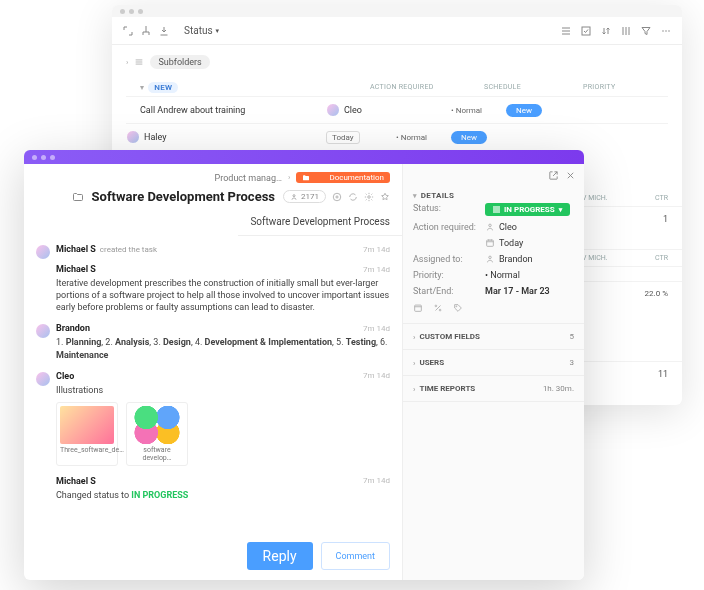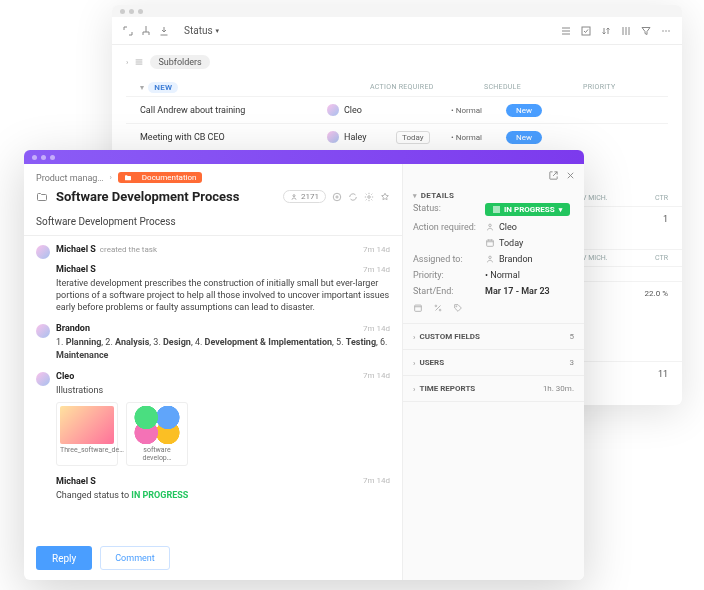--- a/index.html
+++ b/index.html
@@ -181,9 +181,6 @@
           <div></div>
       </div>
       <div class="back-row">
-        <div class="name">
-            <span>Meeting with CB CEO</span>
-          </div>
         <div class="assignee">
             <div class="avatar-sm"></div>
             <span>Haley</span>

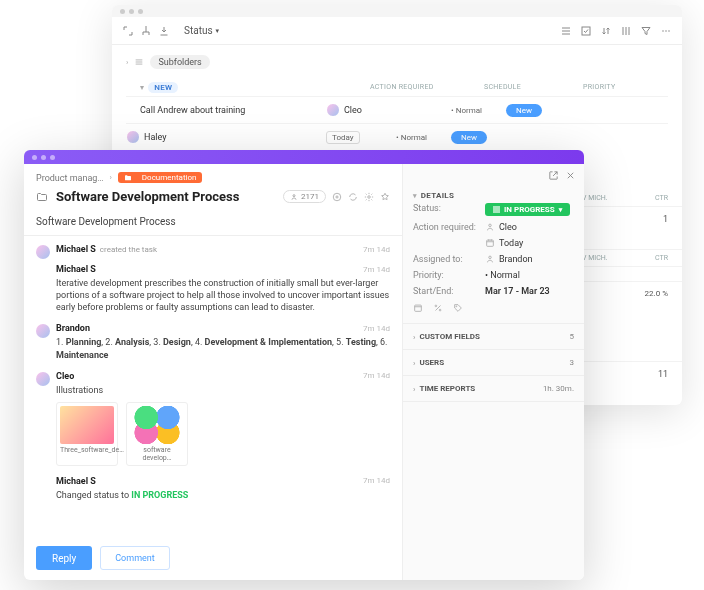--- a/index.html
+++ b/index.html
@@ -48,7 +48,7 @@
 .win-front .titlebar .tb-dot { background: rgba(255,255,255,0.5); }
 
 .front-body { display: flex; flex: 1; overflow: hidden; }
-.front-left { flex: 1; display: flex; flex-direction: column; overflow: hidden; }
+.front-left { flex: 1; display: flex; flex-direction: column; overflow: hidden; align-items: flex-end; }
 .front-right { width: 182px; border-left: 1px solid #eee; background: #fafafa; font-size: 9px; color: #444; display: flex; flex-direction: column; }
 
 .crumb-row { display: flex; align-items: center; gap: 6px; padding: 8px 12px 4px; font-size: 9px; color: #777; }

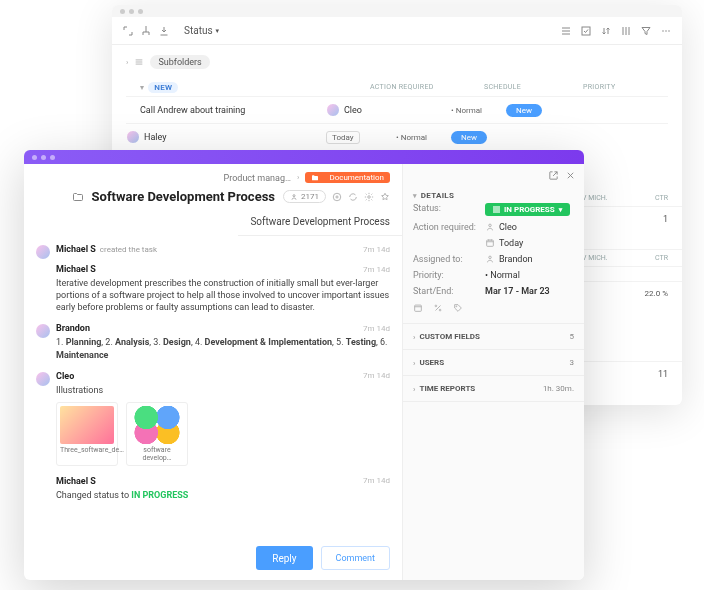--- a/index.html
+++ b/index.html
@@ -52,7 +52,7 @@
 .front-right { width: 182px; border-left: 1px solid #eee; background: #fafafa; font-size: 9px; color: #444; display: flex; flex-direction: column; }
 
 .crumb-row { display: flex; align-items: center; gap: 6px; padding: 8px 12px 4px; font-size: 9px; color: #777; }
-.crumb-tag { background: #ff6b35; color: #fff; border-radius: 3px; padding: 1px 6px; font-size: 8px; display: inline-flex; align-items: center; gap: 10px; }
+.crumb-tag { background: #ff6b35; color: #fff; border-radius: 3px; padding: 1px 6px; font-size: 8px; display: inline-flex; align-items: center; gap: 19px; }
 
 .title-row { display: flex; align-items: center; padding: 2px 12px 8px; gap: 8px; }
 .title-row h1 { font-size: 13px; font-weight: 700; color: #222; flex: 1; }

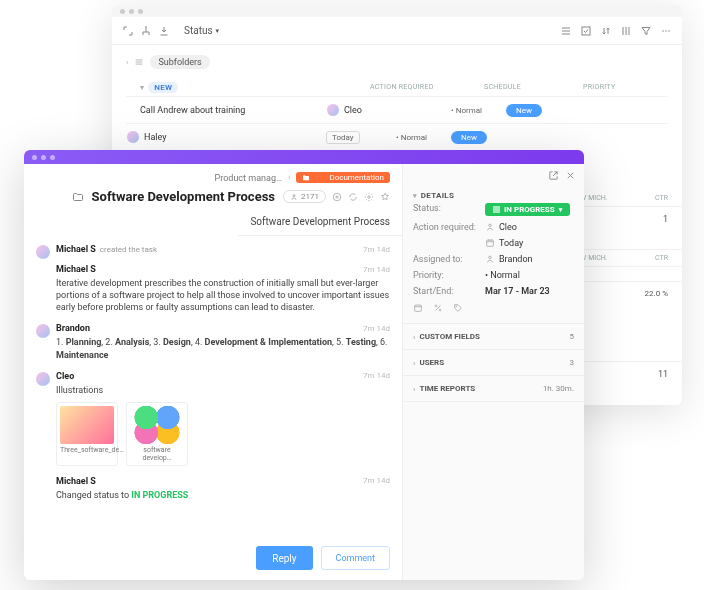--- a/index.html
+++ b/index.html
@@ -83,7 +83,7 @@
 .in-progress { color: #22c55e; font-weight: 700; }
 
 .reply-row { display: flex; gap: 8px; padding: 6px 12px 10px; }
-.btn-reply { background: #4a9eff; color: #fff; border: none; border-radius: 3px; padding: 6px 16px; font-size: 10px; cursor: pointer; }
+.btn-reply { background: #4a9eff; color: #fff; border: none; border-radius: 3px; padding: 6px 16px; font-size: 14px; cursor: pointer; }
 .btn-comment { background: #fff; color: #4a9eff; border: 1px solid #cde2ff; border-radius: 3px; padding: 6px 14px; font-size: 9px; cursor: pointer; }
 
 

